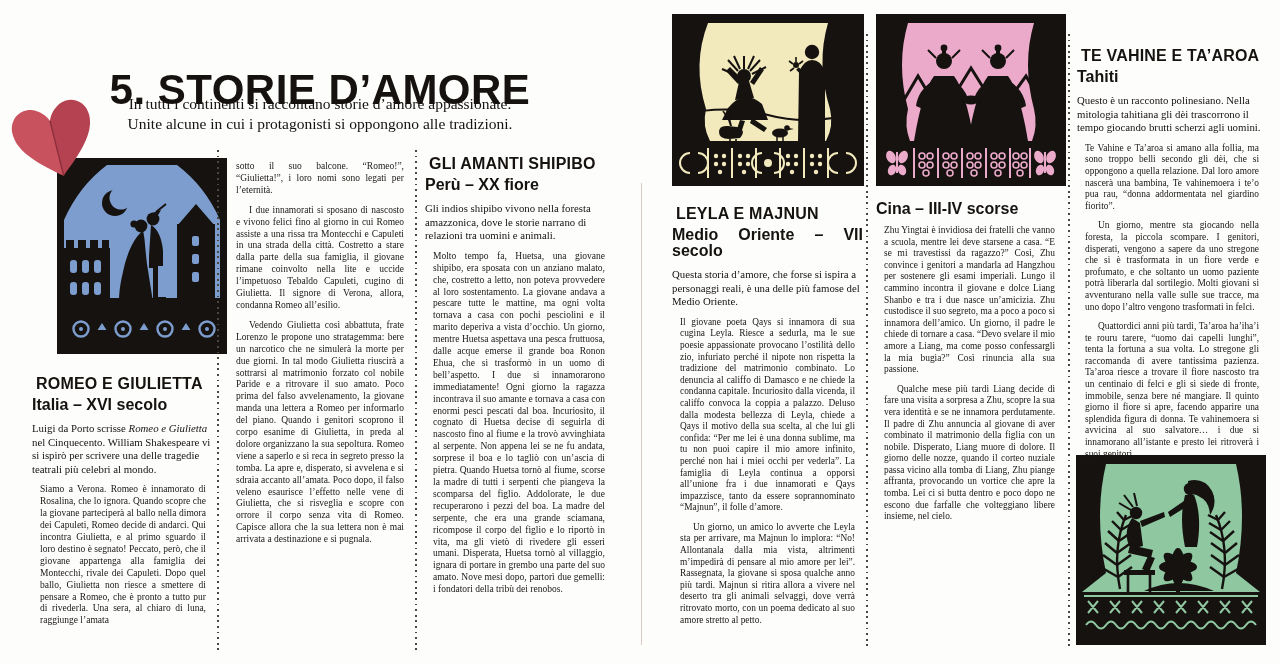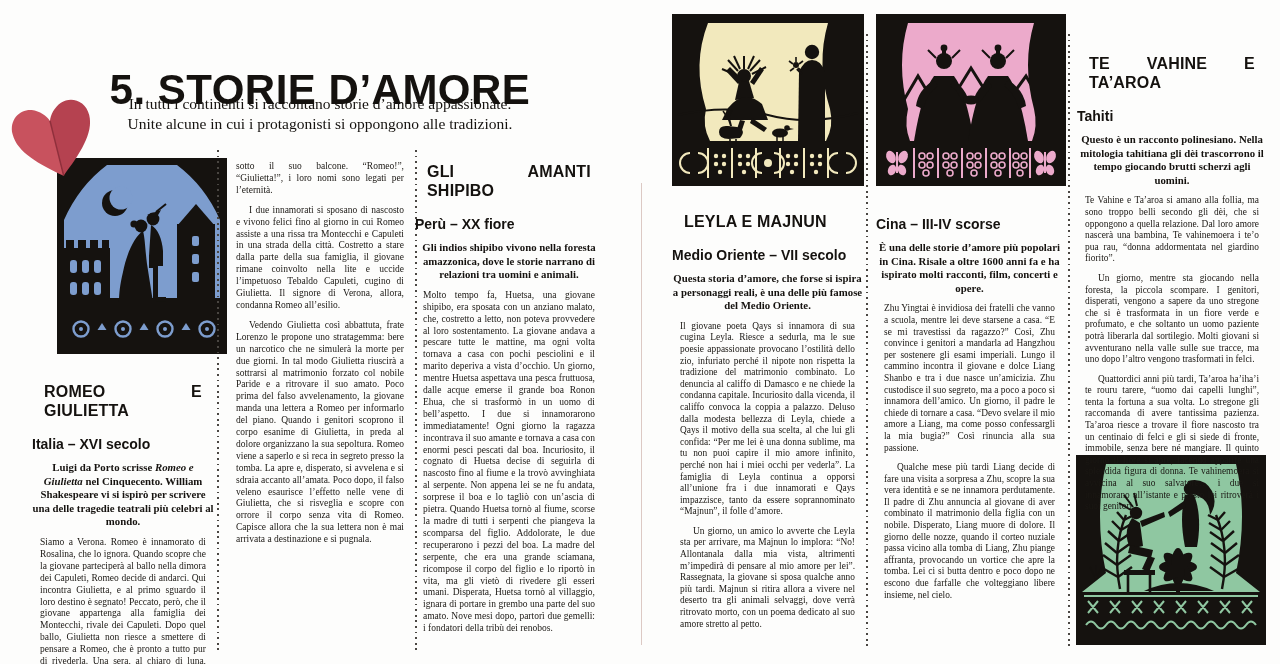--- a/index.html
+++ b/index.html
@@ -13,7 +13,7 @@
     font-weight:normal;font-size:15.5px;line-height:20px;color:#15120f;}
   
   .col{position:absolute;text-align:justify;hyphens:auto;-webkit-hyphens:auto;}
-  .col h2{margin:12px;font-family:"Liberation Sans",sans-serif;font-weight:bold;
+  .col h2{margin:4px;font-family:"Liberation Sans",sans-serif;font-weight:bold;
     font-size:16px;line-height:19px;letter-spacing:.2px;color:#15120f;}
   .col h3{margin:16px 0 0 0;font-family:"Liberation Sans",sans-serif;font-weight:bold;
     font-size:14px;line-height:16px;color:#15120f;}

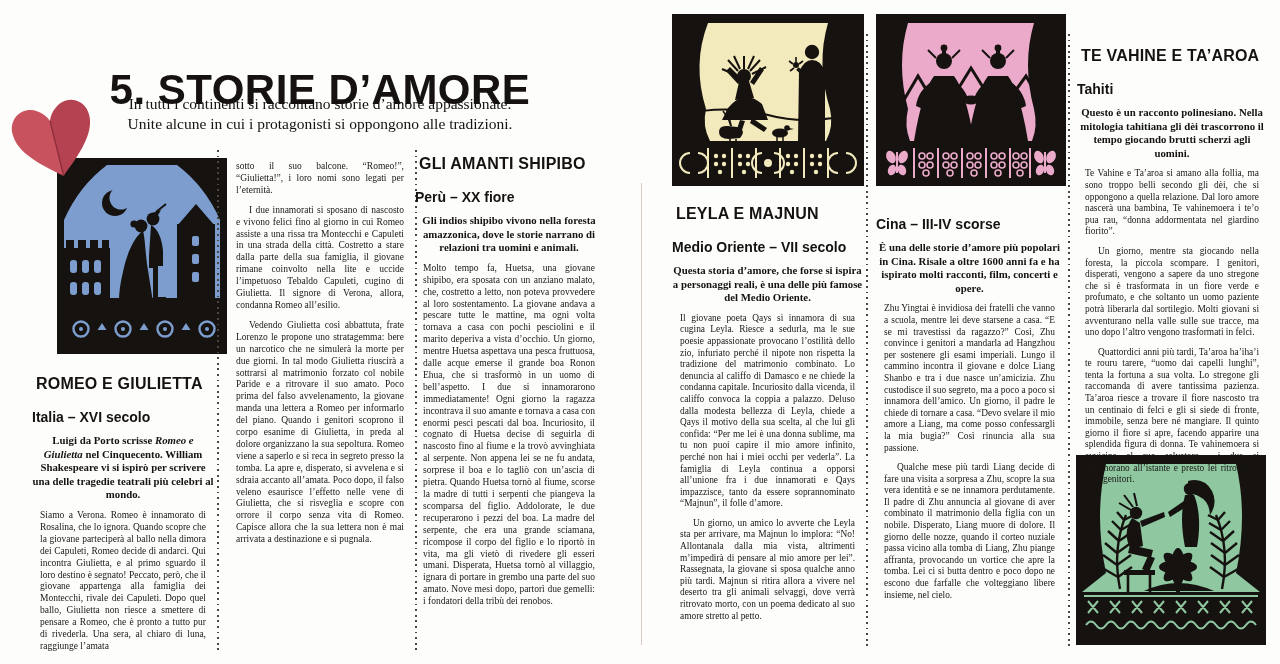--- a/index.html
+++ b/index.html
@@ -15,8 +15,8 @@
   .col{position:absolute;text-align:justify;hyphens:auto;-webkit-hyphens:auto;}
   .col h2{margin:4px;font-family:"Liberation Sans",sans-serif;font-weight:bold;
     font-size:16px;line-height:19px;letter-spacing:.2px;color:#15120f;}
-  .col h3{margin:16px 0 0 0;font-family:"Liberation Sans",sans-serif;font-weight:bold;
-    font-size:14px;line-height:16px;color:#15120f;}
+  .col h3{margin:1px 0 0 0;font-family:"Liberation Sans",sans-serif;font-weight:bold;
+    font-size:16px;line-height:16px;color:#15120f;}
   .intro{font-weight:bold;font-size:10.8px;line-height:13.6px;margin:9px 0 8px 0;text-align:center;color:#15120f;}
   .body{font-size:9.5px;line-height:11.9px;}
   .body p{margin:8px;}

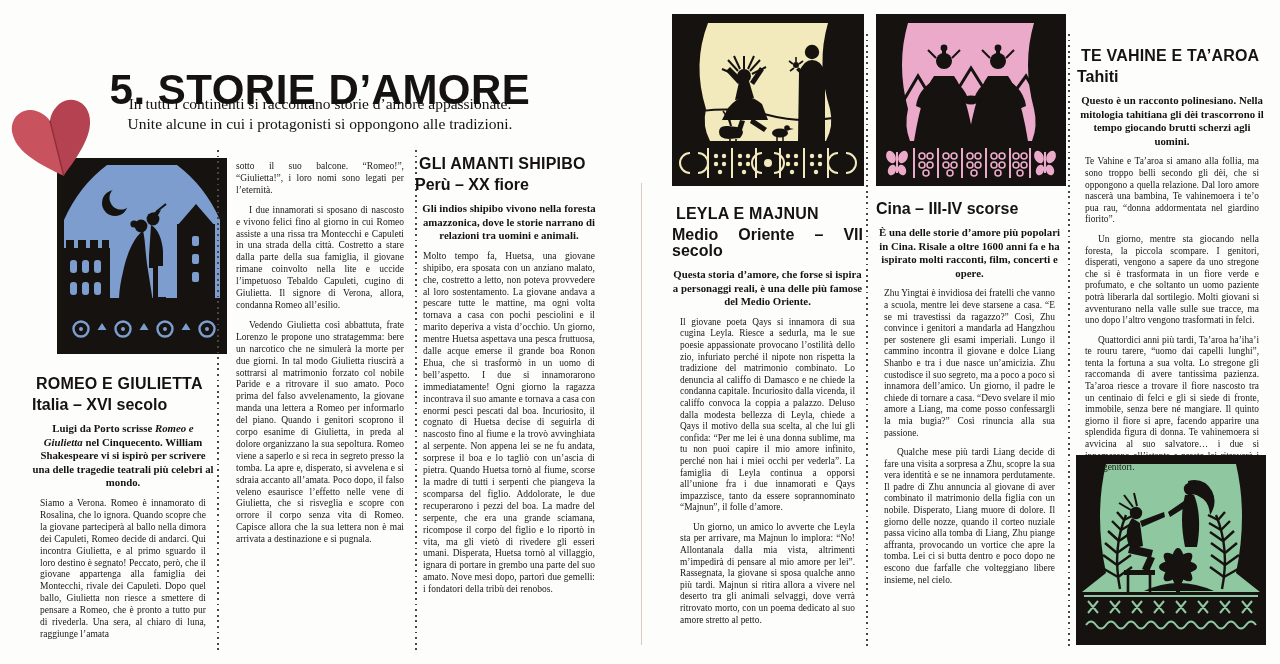--- a/index.html
+++ b/index.html
@@ -17,7 +17,7 @@
     font-size:16px;line-height:19px;letter-spacing:.2px;color:#15120f;}
   .col h3{margin:1px 0 0 0;font-family:"Liberation Sans",sans-serif;font-weight:bold;
     font-size:16px;line-height:16px;color:#15120f;}
-  .intro{font-weight:bold;font-size:10.8px;line-height:13.6px;margin:9px 0 8px 0;text-align:center;color:#15120f;}
+  .intro{font-weight:normal;font-size:10.8px;line-height:13.6px;margin:9px 0 8px 0;text-align:left;color:#15120f;}
   .body{font-size:9.5px;line-height:11.9px;}
   .body p{margin:8px;}
   .body p.ind{text-indent:13px;}

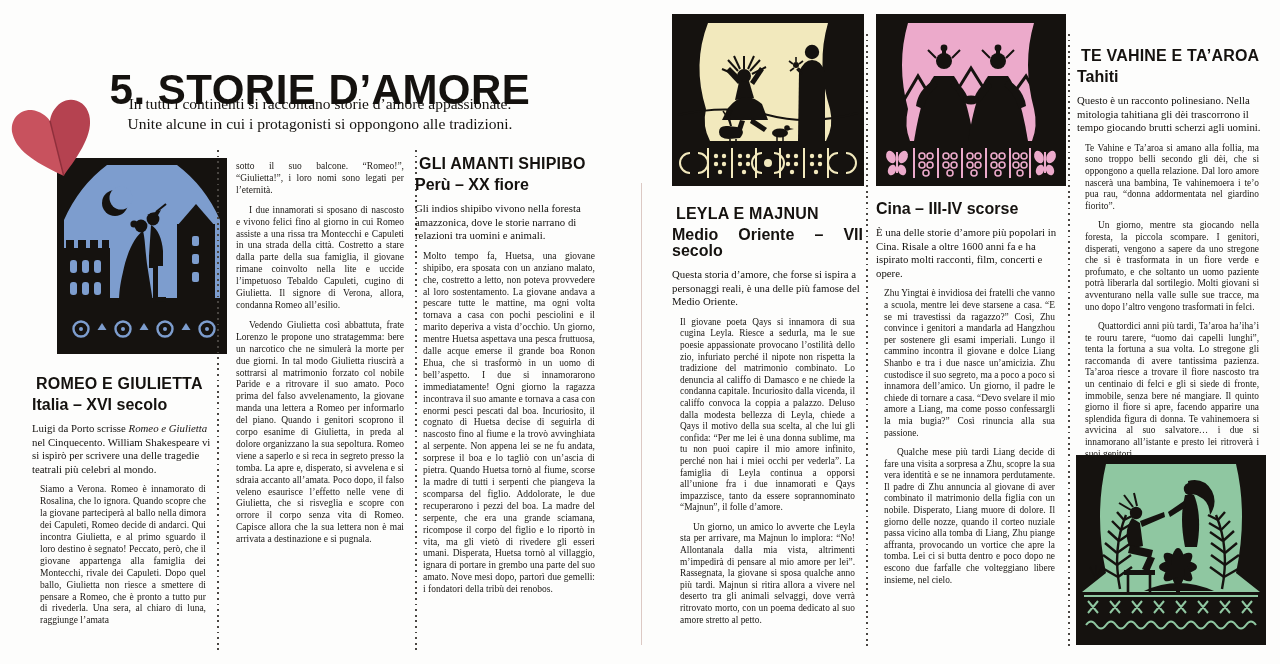--- a/index.html
+++ b/index.html
@@ -24,7 +24,7 @@
   .pright .body{font-size:9.4px;line-height:11.6px;}
   .c1{left:32px;top:370px;width:182px;}
   .c2{left:228px;top:153px;width:184px;}
-  .c3{left:415px;top:150px;width:188px;}
+  .c3{left:425px;top:150px;width:188px;}
   .c4{left:672px;top:200px;width:191px;}
   .c5{left:876px;top:200px;width:187px;}
   .c6{left:1077px;top:42px;width:190px;}

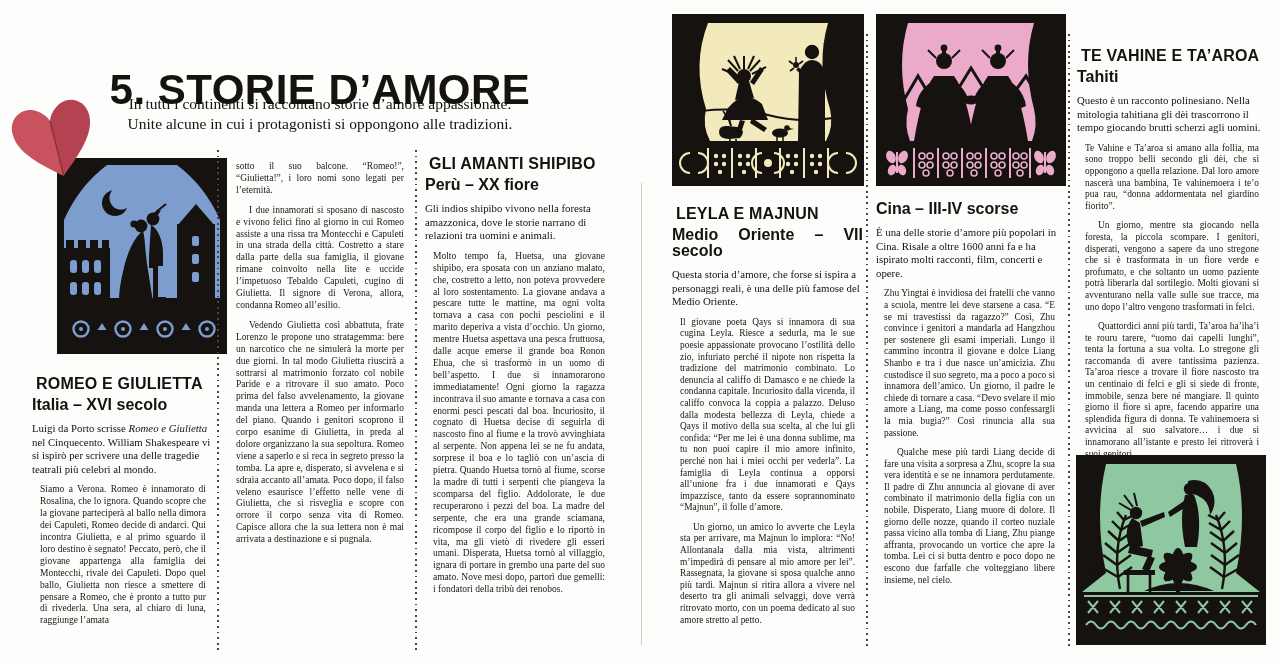--- a/index.html
+++ b/index.html
@@ -408,7 +408,6 @@
 
   <section class="col c5 pright">
     <h3>Cina – III-IV scorse</h3>
-    <p class="intro">È una delle storie d’amore più popolari in Cina. Risale a oltre 1600 anni fa e ha ispirato molti racconti, film, concerti e opere.</p>
     <div class="body">
       <p>Zhu Yingtai è invidiosa dei fratelli che vanno a scuola, mentre lei deve starsene a casa. “E se mi travestissi da ragazzo?” Così, Zhu convince i genitori a mandarla ad Hangzhou per sostenere gli esami imperiali. Lungo il cammino incontra il giovane e dolce Liang Shanbo e tra i due nasce un’amicizia. Zhu custodisce il suo segreto, ma a poco a poco si innamora dell’amico. Un giorno, il padre le chiede di tornare a casa. “Devo svelare il mio amore a Liang, ma come posso confessargli la mia bugia?” Così rinuncia alla sua passione.</p>
       <p class="ind">Qualche mese più tardi Liang decide di fare una visita a sorpresa a Zhu, scopre la sua vera identità e se ne innamora perdutamente. Il padre di Zhu annuncia al giovane di aver combinato il matrimonio della figlia con un nobile. Disperato, Liang muore di dolore. Il giorno delle nozze, quando il corteo nuziale passa vicino alla tomba di Liang, Zhu piange affranta, provocando un vortice che apre la tomba. Lei ci si butta dentro e poco dopo ne escono due farfalle che volteggiano libere insieme, nel cielo.</p>

